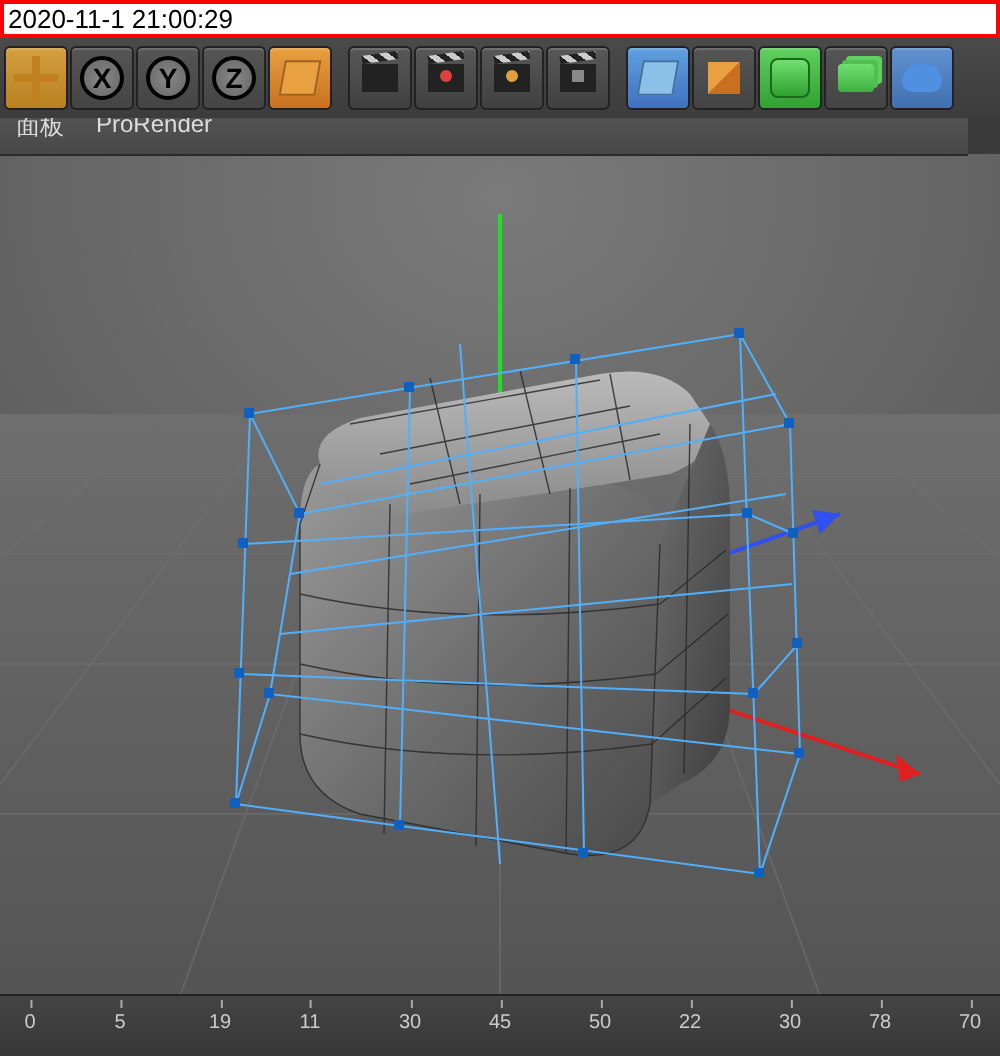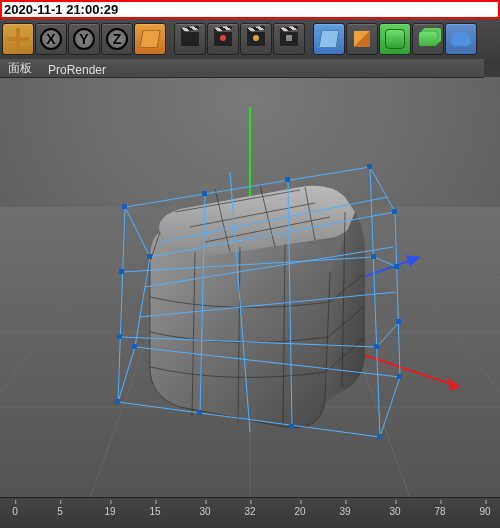--- a/index.html
+++ b/index.html
@@ -3,7 +3,7 @@
 <meta charset="utf-8">
 <style>
 html,body{margin:0;padding:0;width:500px;height:528px;background:#3a3a3a;font-family:Arial,sans-serif;overflow:hidden}
-.timestamp{position:absolute;top:0;left:0;right:0;height:19px;background:#fff;border:2px solid #f00;box-sizing:border-box;font-size:13px;font-weight:bold;color:#000;padding:0 2px;line-height:15px;z-index:100}
+.timestamp{position:absolute;top:0;left:0;right:0;height:19px;background:#fff;border:2px solid #f00;box-sizing:border-box;font-size:13px;font-weight:normal;color:#000;padding:0 2px;line-height:15px;z-index:100}
 .toolbar{position:absolute;top:19px;left:0;right:0;height:36px;background:linear-gradient(#4a4a4a,#3c3c3c);display:flex;align-items:center;padding:2px;gap:1px;z-index:50}
 .tb-btn{width:30px;height:30px;border:1px solid #222;border-radius:3px;background:linear-gradient(#555,#444);display:flex;align-items:center;justify-content:center;box-shadow:inset 0 1px 0 rgba(255,255,255,.15);position:relative}
 .tb-btn.move{background:linear-gradient(#d4a040,#b88020)}

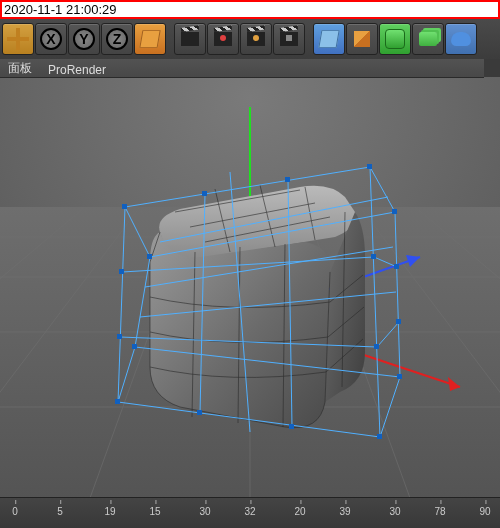--- a/index.html
+++ b/index.html
@@ -12,7 +12,7 @@
 .tb-clap{background:linear-gradient(#585858,#404040)}
 .tb-blue{background:linear-gradient(#60a0e0,#4070c0)}
 .tb-green{background:linear-gradient(#60d060,#30a030)}
-.menubar{position:absolute;top:55px;left:0;right:16px;height:22px;background:linear-gradient(#555,#484848);display:flex;align-items:flex-end;padding:0 8px;gap:16px;font-size:12px;color:#ddd;z-index:40;border-bottom:1px solid #2a2a2a}
+.menubar{position:absolute;top:55px;left:0;right:16px;height:22px;background:linear-gradient(#555,#484848);display:flex;align-items:flex-start;padding:0 8px;gap:16px;font-size:12px;color:#ddd;z-index:40;border-bottom:1px solid #2a2a2a}
 .menu-item{cursor:default}
 .viewport{position:absolute;top:77px;left:0;right:0;bottom:30px;background:#5a5a5a;overflow:hidden}
 .viewport svg{width:100%;height:100%;display:block}

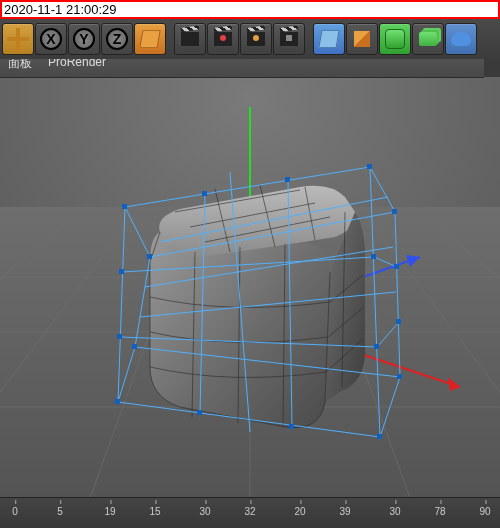--- a/index.html
+++ b/index.html
@@ -226,7 +226,7 @@
     <div class="tick" style="left:3%"><div class="tick-line"></div><span>0</span></div>
     <div class="tick" style="left:12%"><div class="tick-line"></div><span>5</span></div>
     <div class="tick" style="left:22%"><div class="tick-line"></div><span>19</span></div>
-    <div class="tick" style="left:31%"><div class="tick-line"></div><span>15</span></div>
+    <div class="tick" style="left:31%"><div class="tick-line"></div><span>11</span></div>
     <div class="tick" style="left:41%"><div class="tick-line"></div><span>30</span></div>
     <div class="tick" style="left:50%"><div class="tick-line"></div><span>32</span></div>
     <div class="tick" style="left:60%"><div class="tick-line"></div><span>20</span></div>

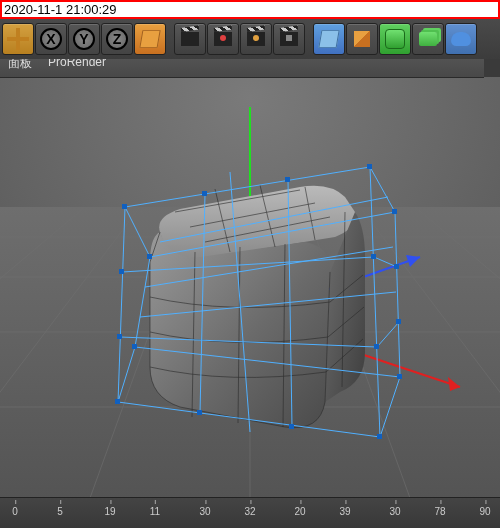--- a/index.html
+++ b/index.html
@@ -228,7 +228,7 @@
     <div class="tick" style="left:22%"><div class="tick-line"></div><span>19</span></div>
     <div class="tick" style="left:31%"><div class="tick-line"></div><span>11</span></div>
     <div class="tick" style="left:41%"><div class="tick-line"></div><span>30</span></div>
-    <div class="tick" style="left:50%"><div class="tick-line"></div><span>32</span></div>
+    <div class="tick" style="left:50%"><div class="tick-line"></div><span>45</span></div>
     <div class="tick" style="left:60%"><div class="tick-line"></div><span>20</span></div>
     <div class="tick" style="left:69%"><div class="tick-line"></div><span>39</span></div>
     <div class="tick" style="left:79%"><div class="tick-line"></div><span>30</span></div>

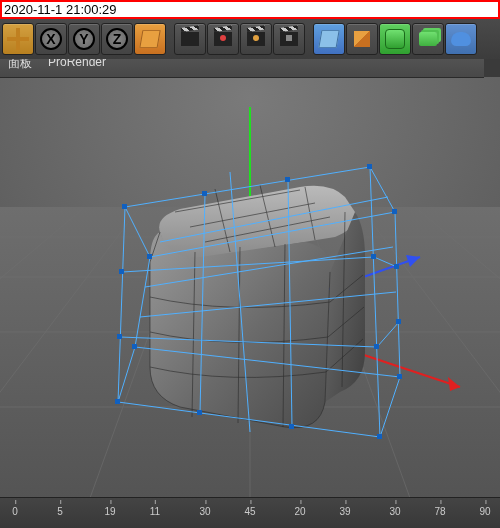--- a/index.html
+++ b/index.html
@@ -229,7 +229,7 @@
     <div class="tick" style="left:31%"><div class="tick-line"></div><span>11</span></div>
     <div class="tick" style="left:41%"><div class="tick-line"></div><span>30</span></div>
     <div class="tick" style="left:50%"><div class="tick-line"></div><span>45</span></div>
-    <div class="tick" style="left:60%"><div class="tick-line"></div><span>20</span></div>
+    <div class="tick" style="left:60%"><div class="tick-line"></div><span>50</span></div>
     <div class="tick" style="left:69%"><div class="tick-line"></div><span>39</span></div>
     <div class="tick" style="left:79%"><div class="tick-line"></div><span>30</span></div>
     <div class="tick" style="left:88%"><div class="tick-line"></div><span>78</span></div>

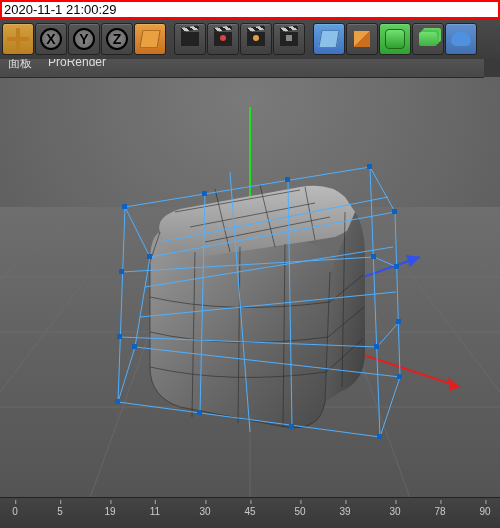--- a/index.html
+++ b/index.html
@@ -230,7 +230,7 @@
     <div class="tick" style="left:41%"><div class="tick-line"></div><span>30</span></div>
     <div class="tick" style="left:50%"><div class="tick-line"></div><span>45</span></div>
     <div class="tick" style="left:60%"><div class="tick-line"></div><span>50</span></div>
-    <div class="tick" style="left:69%"><div class="tick-line"></div><span>39</span></div>
+    <div class="tick" style="left:69%"><div class="tick-line"></div><span>22</span></div>
     <div class="tick" style="left:79%"><div class="tick-line"></div><span>30</span></div>
     <div class="tick" style="left:88%"><div class="tick-line"></div><span>78</span></div>
     <div class="tick" style="left:97%"><div class="tick-line"></div><span>90</span></div>

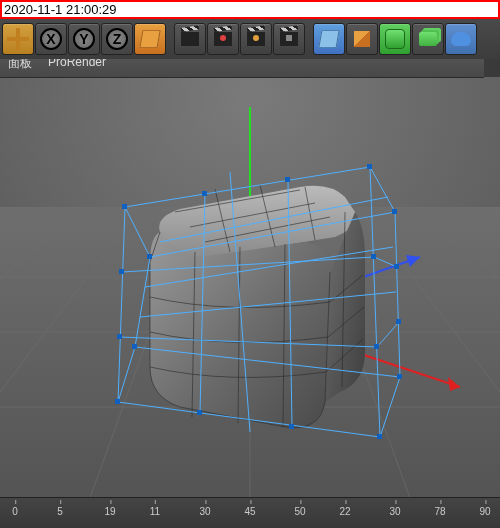--- a/index.html
+++ b/index.html
@@ -233,7 +233,7 @@
     <div class="tick" style="left:69%"><div class="tick-line"></div><span>22</span></div>
     <div class="tick" style="left:79%"><div class="tick-line"></div><span>30</span></div>
     <div class="tick" style="left:88%"><div class="tick-line"></div><span>78</span></div>
-    <div class="tick" style="left:97%"><div class="tick-line"></div><span>90</span></div>
+    <div class="tick" style="left:97%"><div class="tick-line"></div><span>70</span></div>
   </div>
 </div>
 

